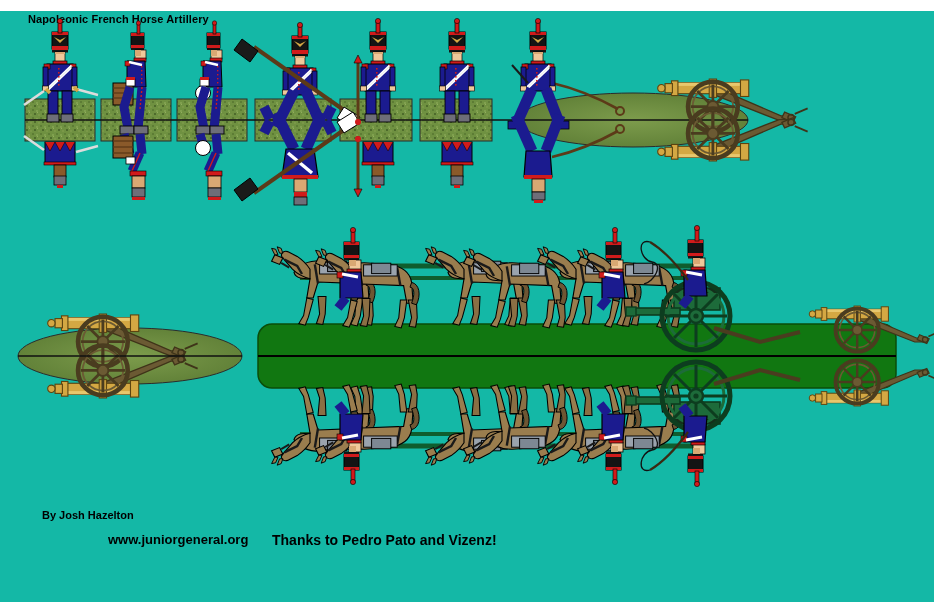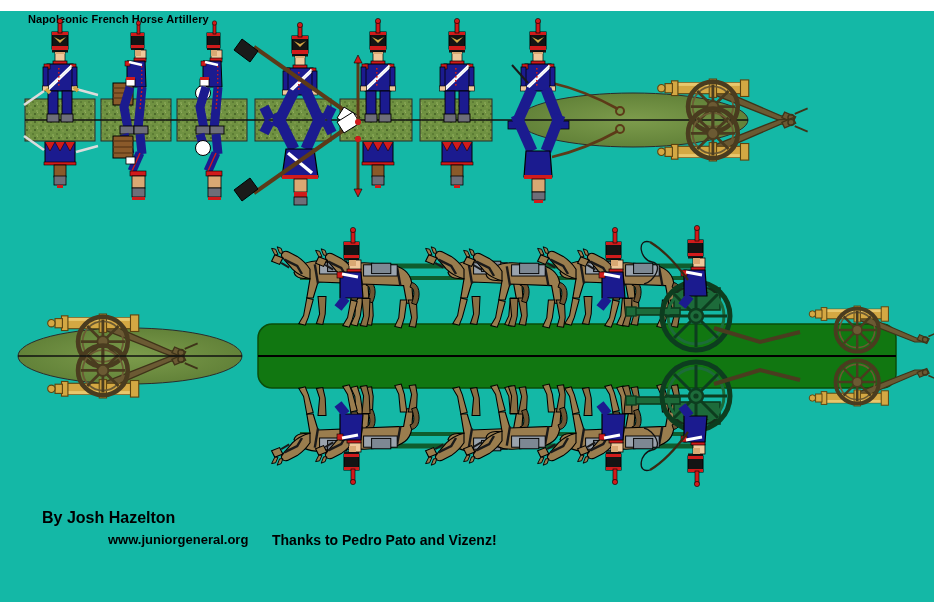--- a/index.html
+++ b/index.html
@@ -10,7 +10,7 @@
 
   .ttl{position:absolute;left:28px;top:2px;font-size:11px;font-weight:bold;color:#000;
        letter-spacing:.1px;white-space:nowrap;}
-  .credit{position:absolute;left:42px;top:498px;font-size:16px;font-weight:bold;color:#000;white-space:nowrap;}
+  .credit{position:absolute;left:42px;top:498px;font-size:11px;font-weight:bold;color:#000;white-space:nowrap;}
   .site{position:absolute;left:108px;top:521px;font-size:13px;font-weight:bold;color:#000;white-space:nowrap;}
   .thanks{position:absolute;left:272px;top:521px;font-size:14px;font-weight:bold;color:#000;white-space:nowrap;}
 

